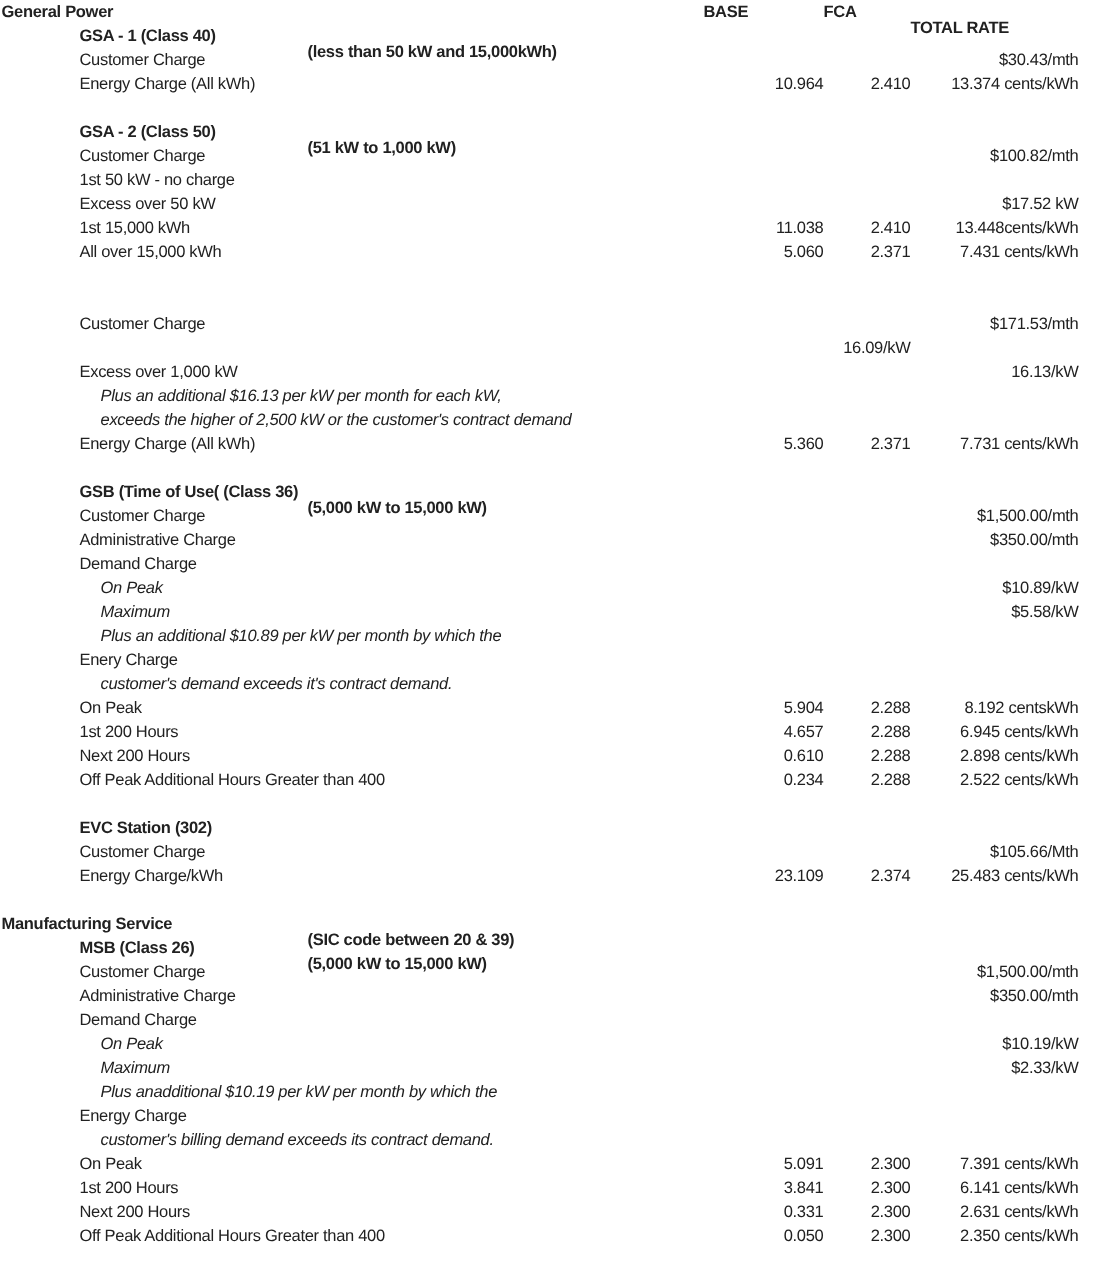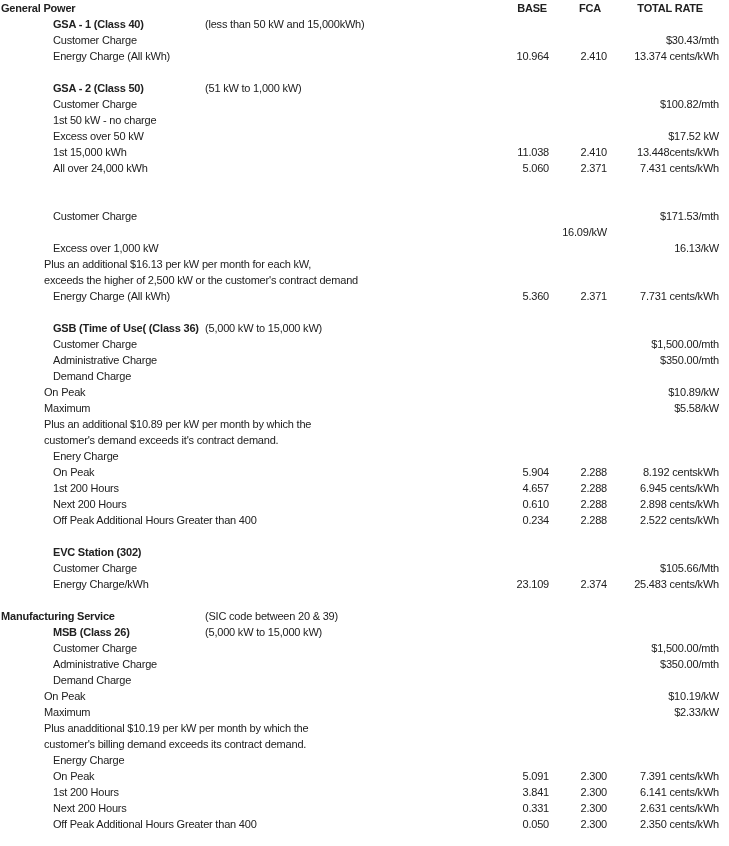--- a/index.html
+++ b/index.html
@@ -52,7 +52,7 @@
   }
   .hdr {
     font-weight: bold;
-    text-align: right;
+    text-align: left;
   }
   .hdr-base  { padding-right: 2px; }
   .hdr-fca   { padding-right: 6px; }

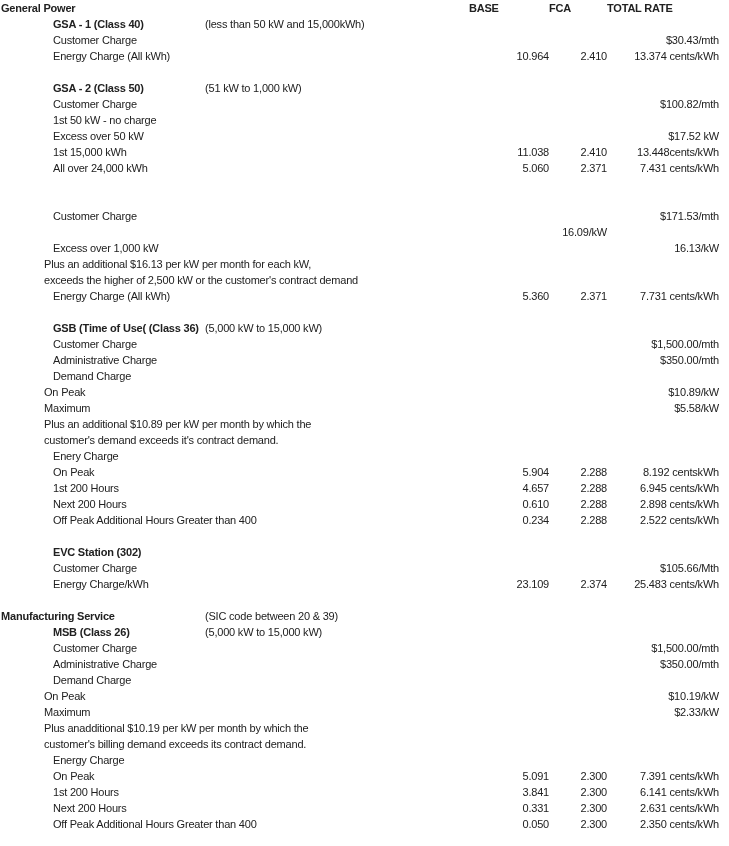--- a/index.html
+++ b/index.html
@@ -56,7 +56,7 @@
   }
   .hdr-base  { padding-right: 2px; }
   .hdr-fca   { padding-right: 6px; }
-  .hdr-total { padding-right: 16px; }
+  .hdr-total { padding-right: 16px; margin-top: 11px; }
   .spacer-row { height: 16px; }
 </style>
 </head>

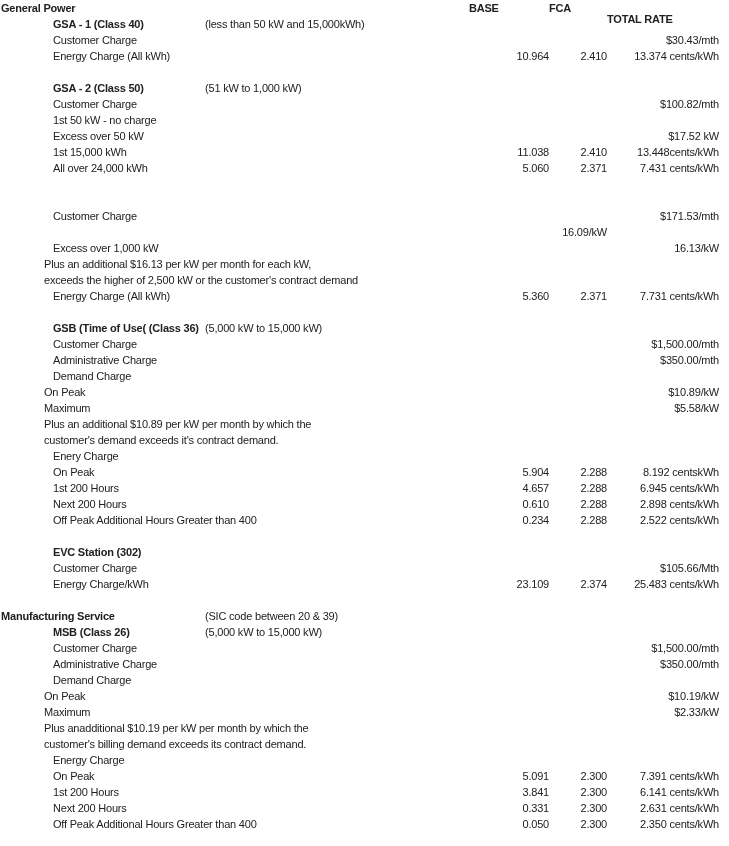--- a/index.html
+++ b/index.html
@@ -43,8 +43,8 @@
   .desc {
     position: absolute;
     left: 205px;
-    top: 0;
-    font-weight: normal;
+    top: 11px;
+    font-weight: bold;
     white-space: nowrap;
   }
   .num {

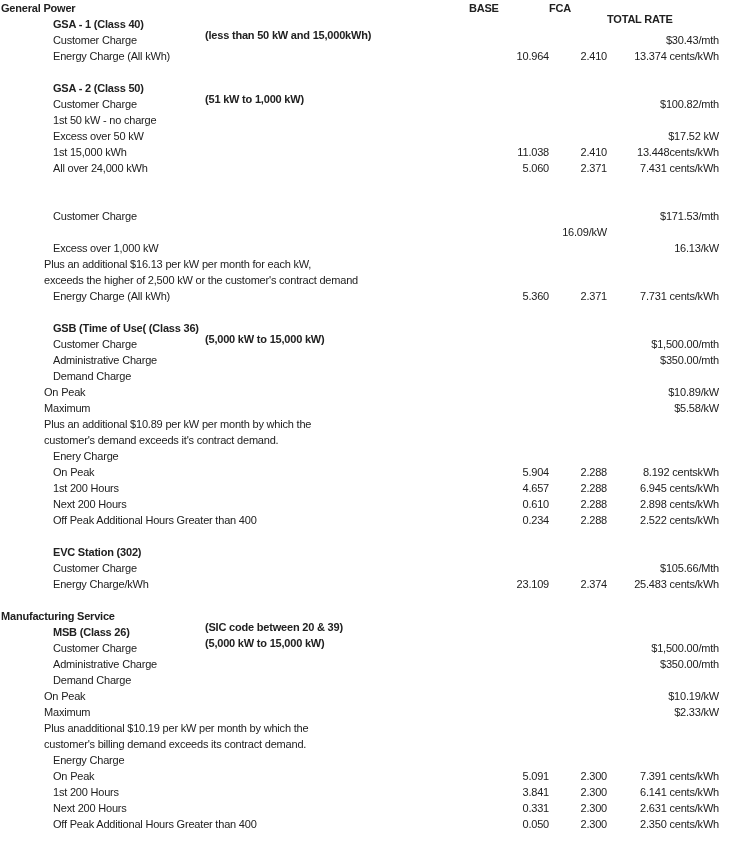--- a/index.html
+++ b/index.html
@@ -120,7 +120,7 @@
         <div class="cell num">13.448cents/kWh</div>
       </div>
       <div class="row">
-        <div class="cell label indent-1">All over 24,000 kWh</div>
+        <div class="cell label indent-1">All over 15,000 kWh</div>
         <div class="cell num">5.060</div>
         <div class="cell num">2.371</div>
         <div class="cell num">7.431 cents/kWh</div>

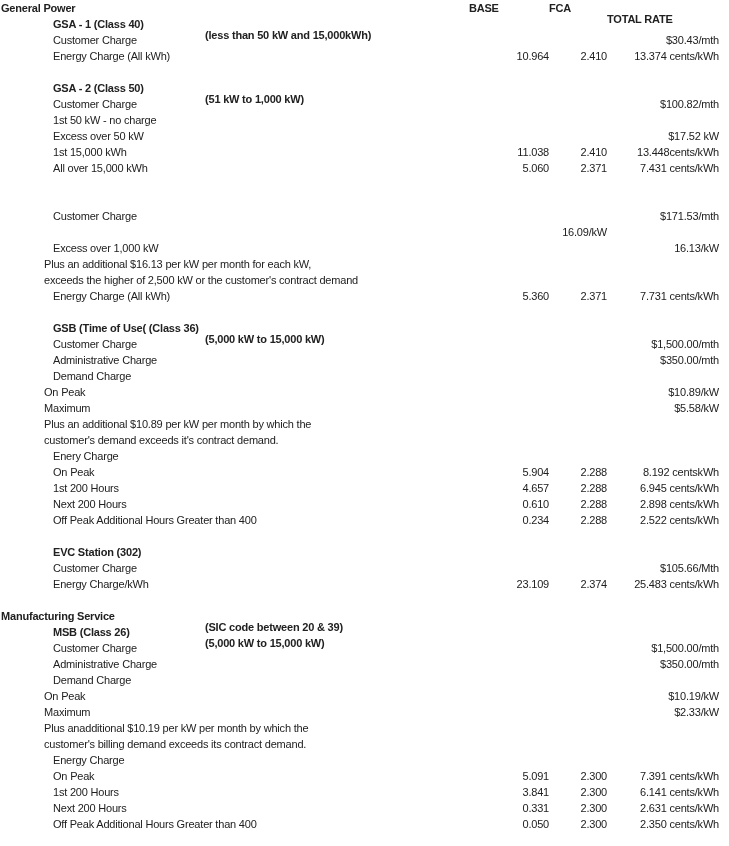--- a/index.html
+++ b/index.html
@@ -38,7 +38,7 @@
   }
   .indent-0 { padding-left: 1px; }
   .indent-1 { padding-left: 53px; }
-  .indent-2 { padding-left: 44px; }
+  .indent-2 { padding-left: 67px; font-style: italic; }
   .bold { font-weight: bold; }
   .desc {
     position: absolute;

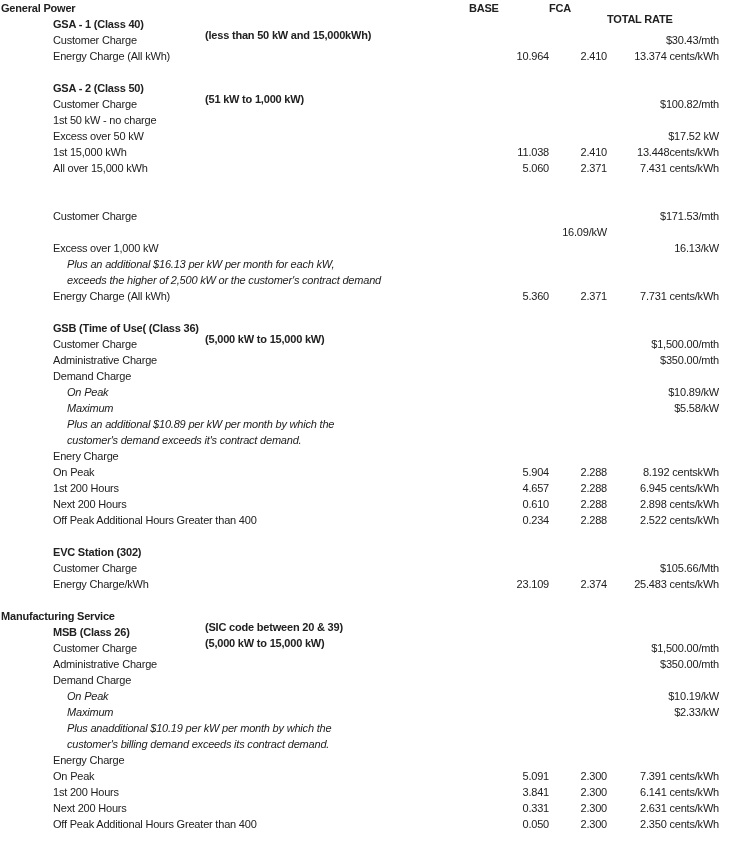--- a/index.html
+++ b/index.html
@@ -210,13 +210,13 @@
         <div class="cell num"></div>
       </div>
       <div class="row">
+        <div class="cell label indent-1">Enery Charge</div>
+        <div class="cell num"></div>
+        <div class="cell num"></div>
+        <div class="cell num"></div>
+      </div>
+      <div class="row">
         <div class="cell label indent-2">customer's demand exceeds it's contract demand.</div>
-        <div class="cell num"></div>
-        <div class="cell num"></div>
-        <div class="cell num"></div>
-      </div>
-      <div class="row">
-        <div class="cell label indent-1">Enery Charge</div>
         <div class="cell num"></div>
         <div class="cell num"></div>
         <div class="cell num"></div>

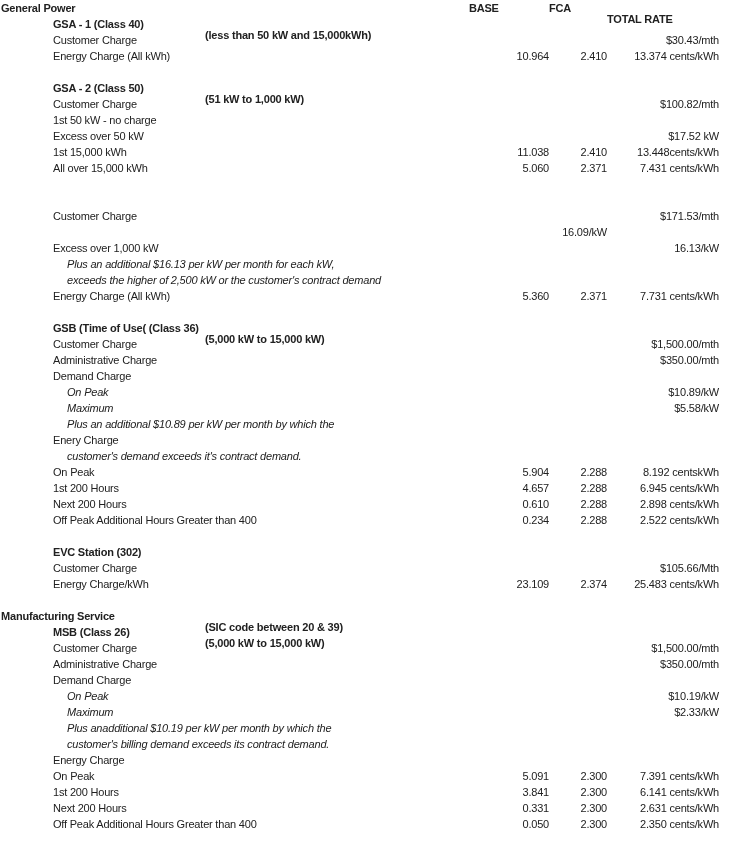--- a/index.html
+++ b/index.html
@@ -314,13 +314,13 @@
         <div class="cell num"></div>
       </div>
       <div class="row">
+        <div class="cell label indent-1">Energy Charge</div>
+        <div class="cell num"></div>
+        <div class="cell num"></div>
+        <div class="cell num"></div>
+      </div>
+      <div class="row">
         <div class="cell label indent-2">customer's billing demand exceeds its contract demand.</div>
-        <div class="cell num"></div>
-        <div class="cell num"></div>
-        <div class="cell num"></div>
-      </div>
-      <div class="row">
-        <div class="cell label indent-1">Energy Charge</div>
         <div class="cell num"></div>
         <div class="cell num"></div>
         <div class="cell num"></div>

